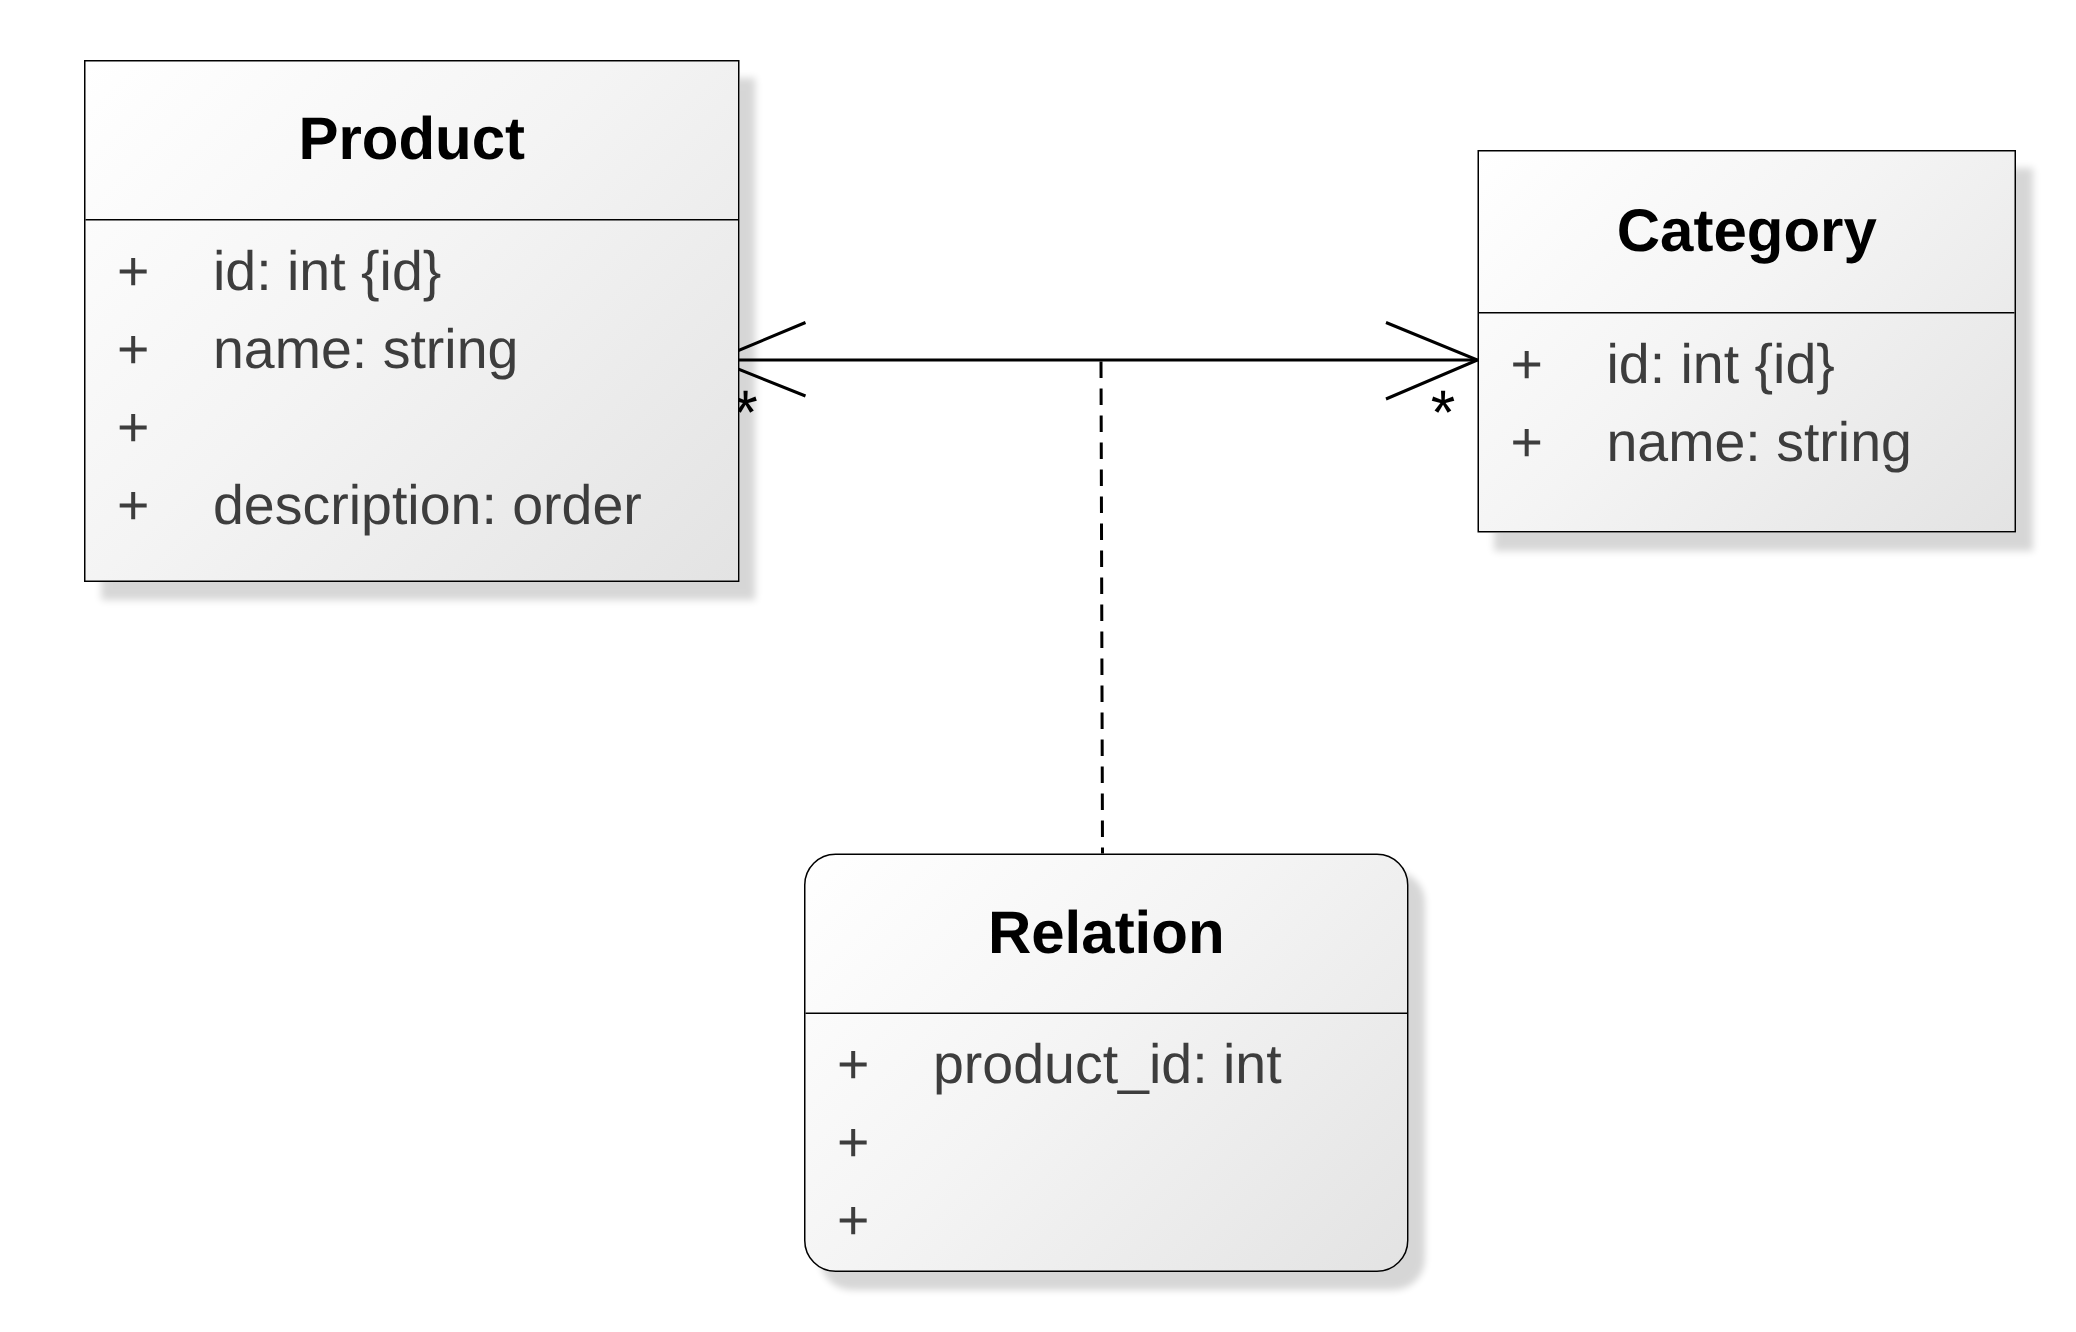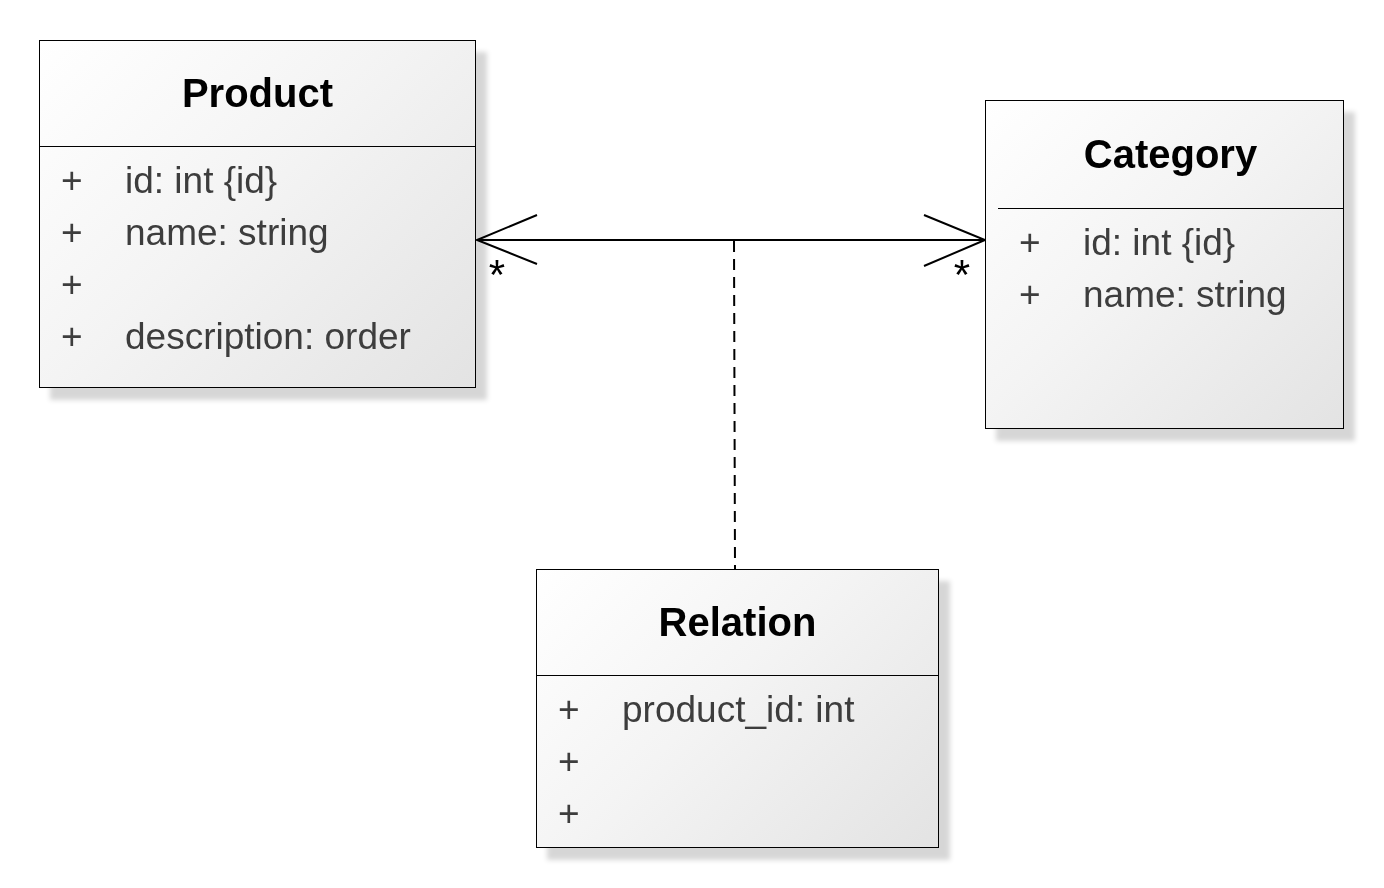--- a/index.html
+++ b/index.html
@@ -54,7 +54,7 @@
     width: 64px;
     padding-left: 21px;
   }
-  #box-product  { left: 39px;  top: 40px;  width: 437px; height: 348px; }
+  #box-product  { left: 56px;  top: 40px;  width: 437px; height: 348px; }
   #box-product .class-title  { height: 106px; }
   #box-category { left: 985px; top: 100px; width: 359px; height: 329px; padding-left: 12px; }
   #box-category .class-title { height: 108px; }

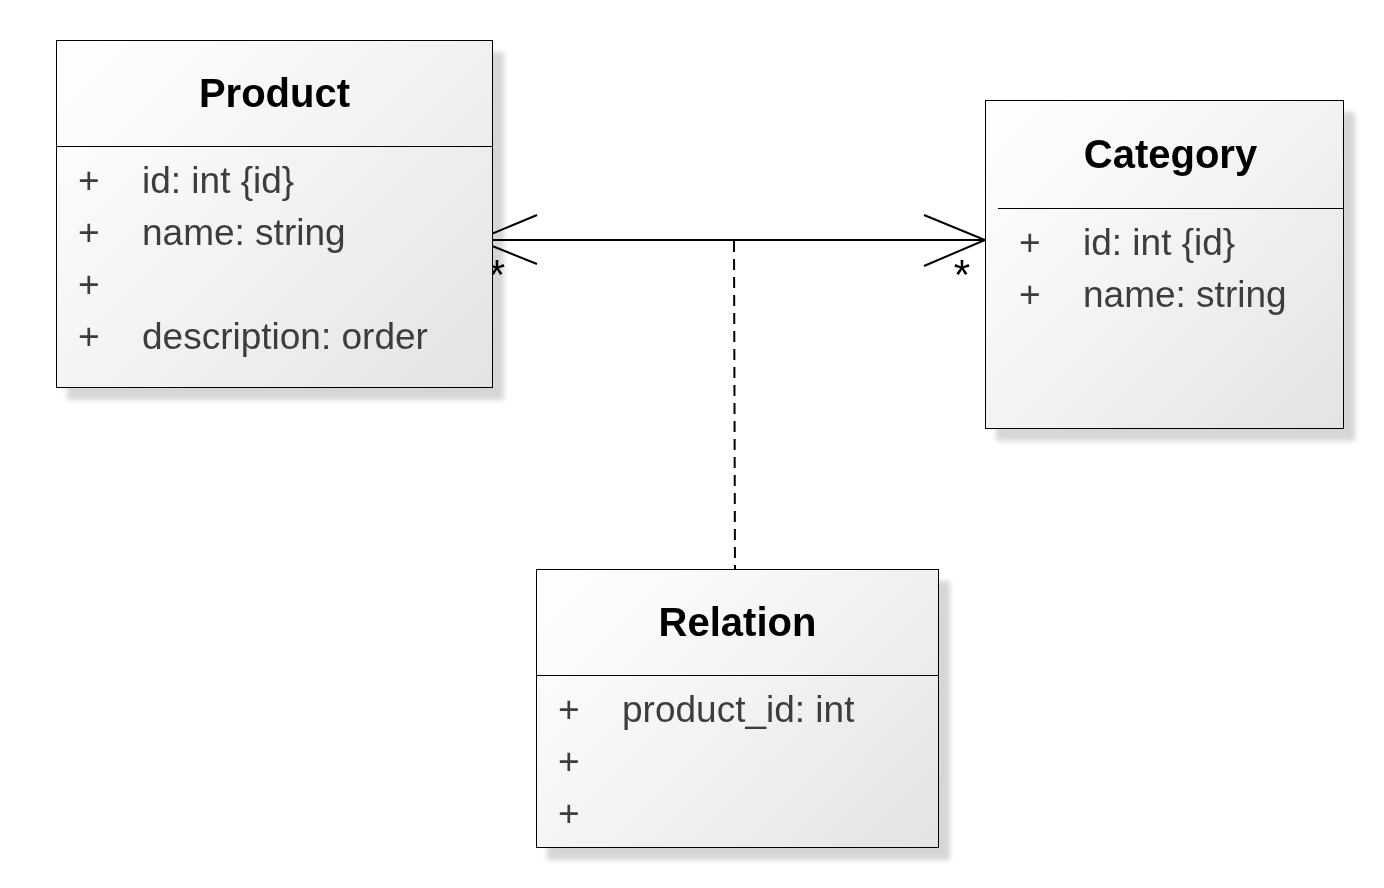--- a/index.html
+++ b/index.html
@@ -56,7 +56,7 @@
   }
   #box-product  { left: 56px;  top: 40px;  width: 437px; height: 348px; }
   #box-product .class-title  { height: 106px; }
-  #box-category { left: 985px; top: 100px; width: 359px; height: 329px; padding-left: 12px; }
+  #box-category { left: 985px; top: 100px; width: 359px; height: 255px; }
   #box-category .class-title { height: 108px; }
   #box-relation { left: 536px; top: 569px; width: 403px; height: 279px; }
   #box-relation .class-title { height: 106px; }

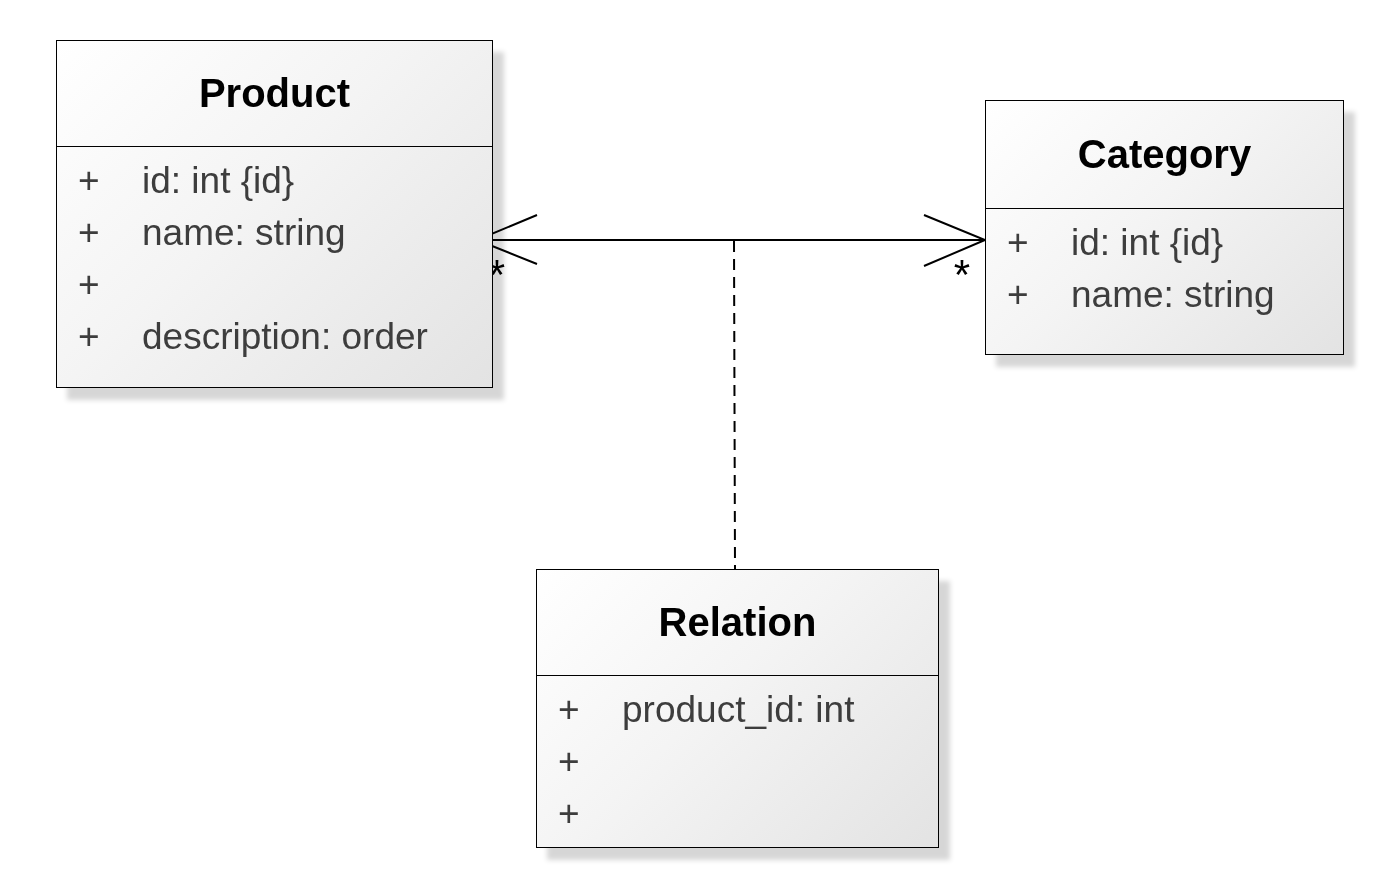--- a/index.html
+++ b/index.html
@@ -58,7 +58,7 @@
   #box-product .class-title  { height: 106px; }
   #box-category { left: 985px; top: 100px; width: 359px; height: 255px; }
   #box-category .class-title { height: 108px; }
-  #box-relation { left: 536px; top: 569px; width: 403px; height: 279px; }
+  #box-relation { left: 536px; top: 569px; width: 403px; height: 279px; border-radius: 21px; }
   #box-relation .class-title { height: 106px; }
   .mult {
     position: absolute;

